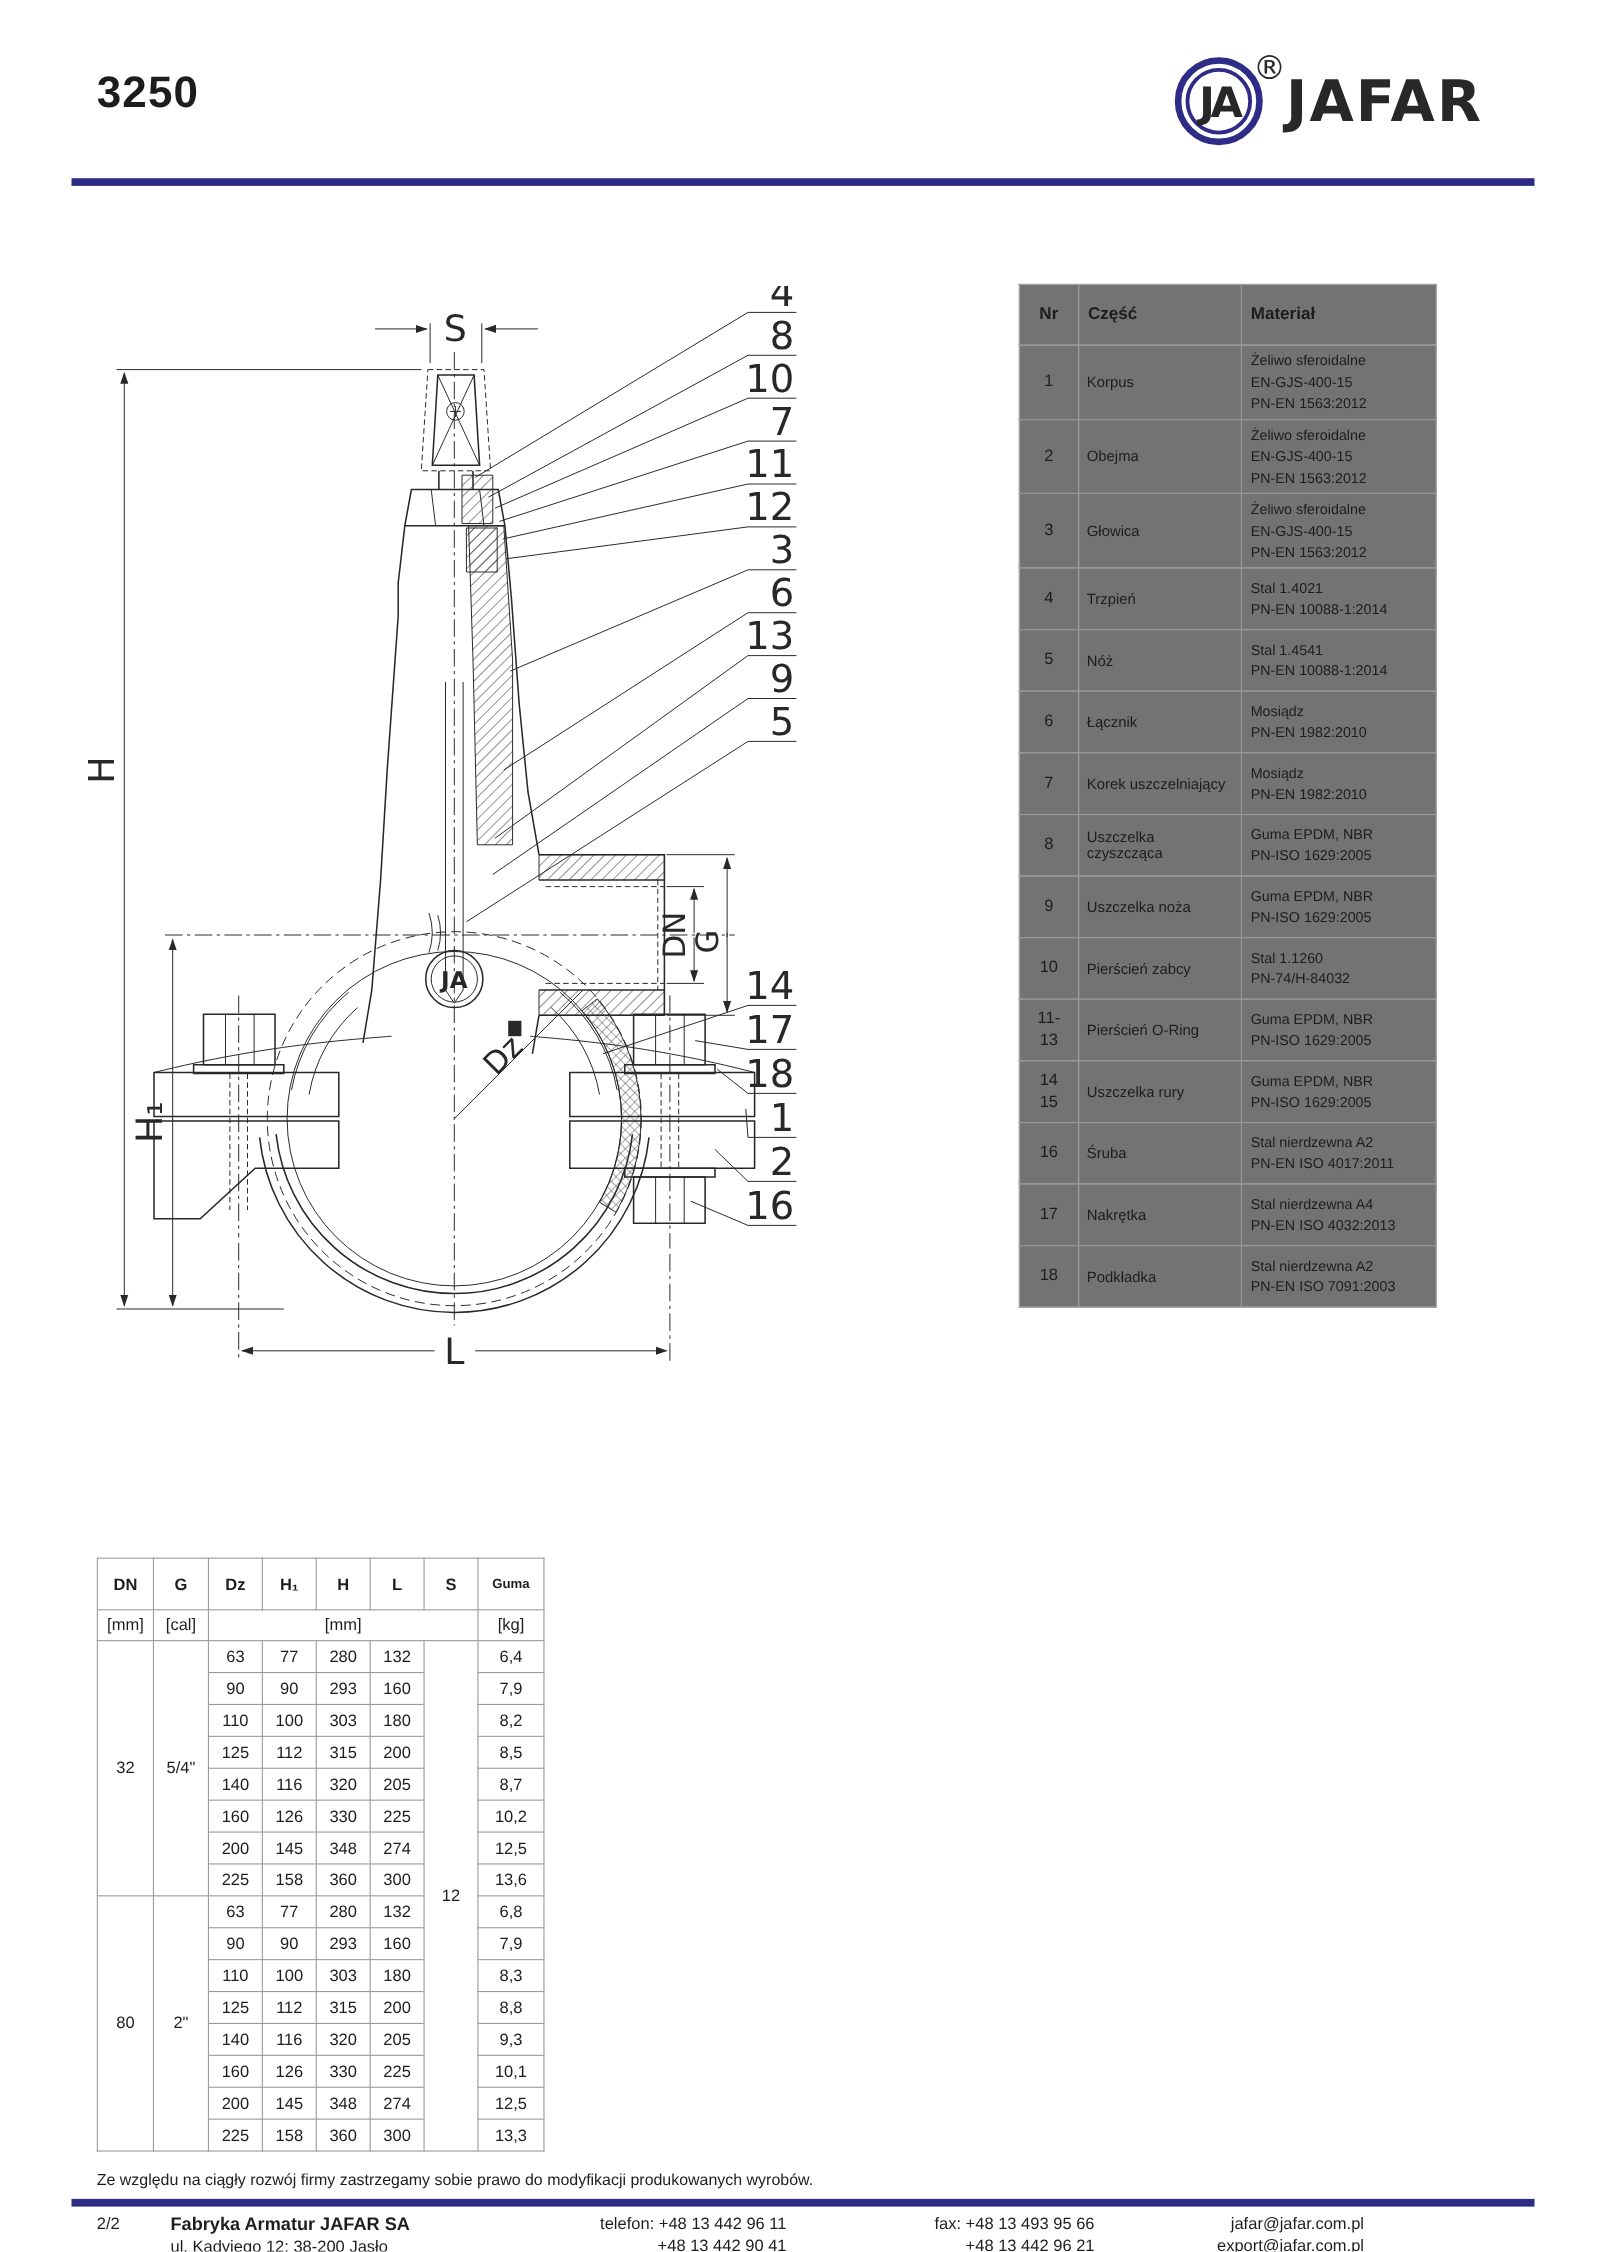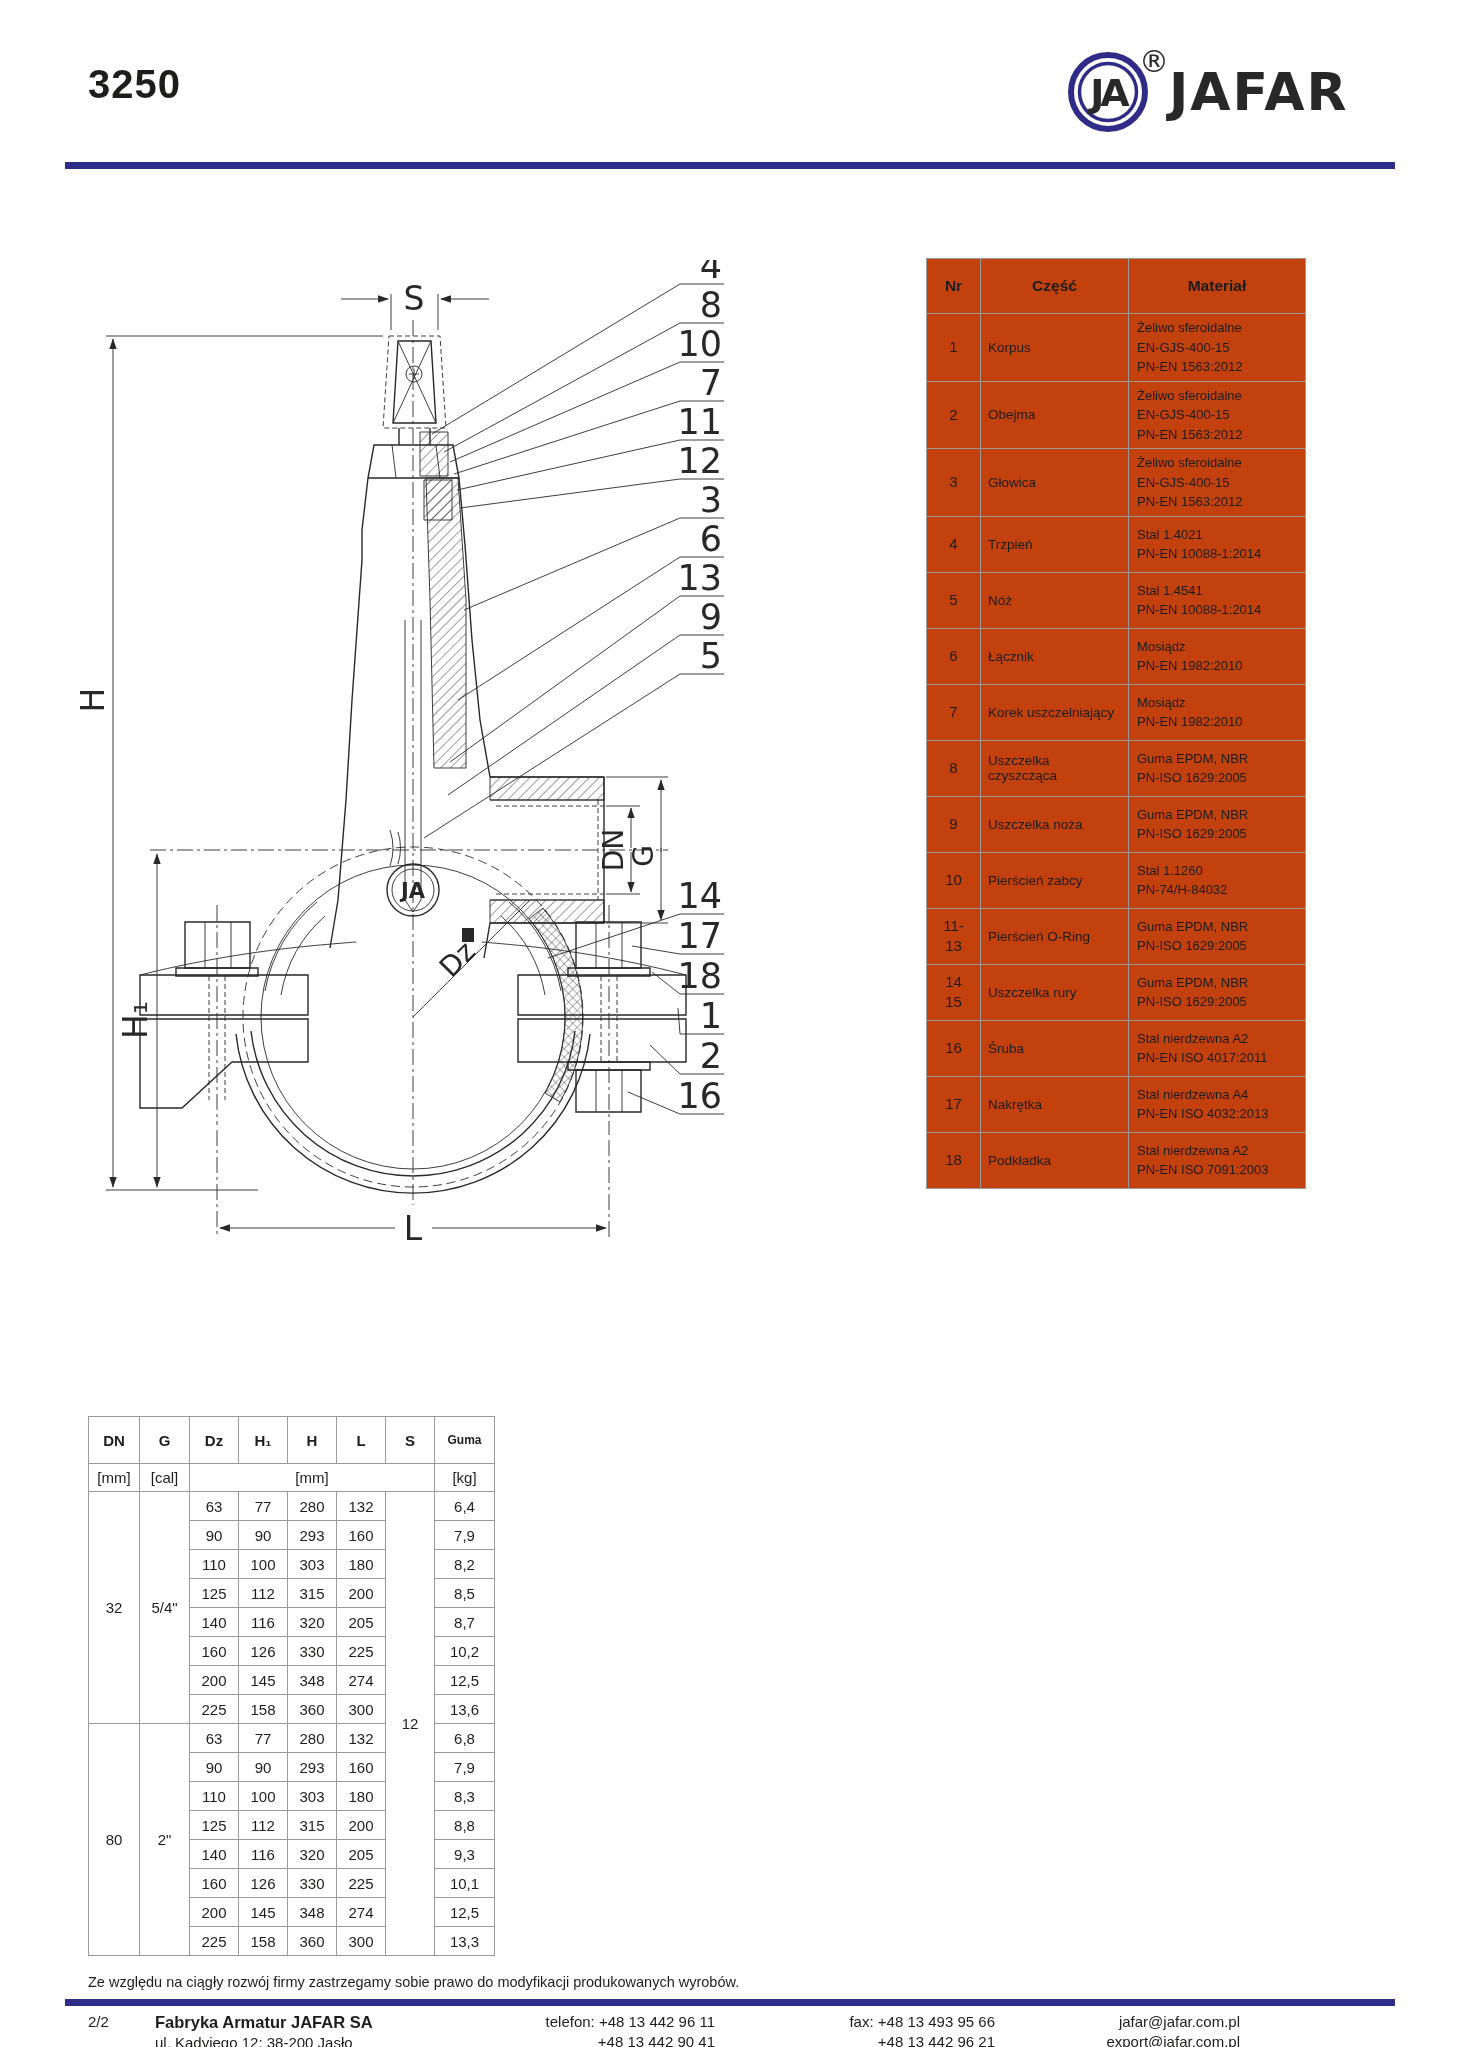--- a/index.html
+++ b/index.html
@@ -30,7 +30,7 @@
 
   
   #parts-table{position:absolute;left:926px;top:258px;border-collapse:collapse;table-layout:fixed;}
-  #parts-table td,#parts-table th{border:1px solid #9a9a9a;vertical-align:middle;background:#c2410c;}
+  #parts-table td,#parts-table th{border:1px solid #9a9a9a;vertical-align:middle;background:#737373;}
   #parts-table th{font-size:15.5px;text-align:center;padding:4px 8px;height:46px;}
   #parts-table th.c-nr{text-align:center;}
   .col-nr{width:54px;} .col-part{width:148px;} .col-mat{width:177px;}

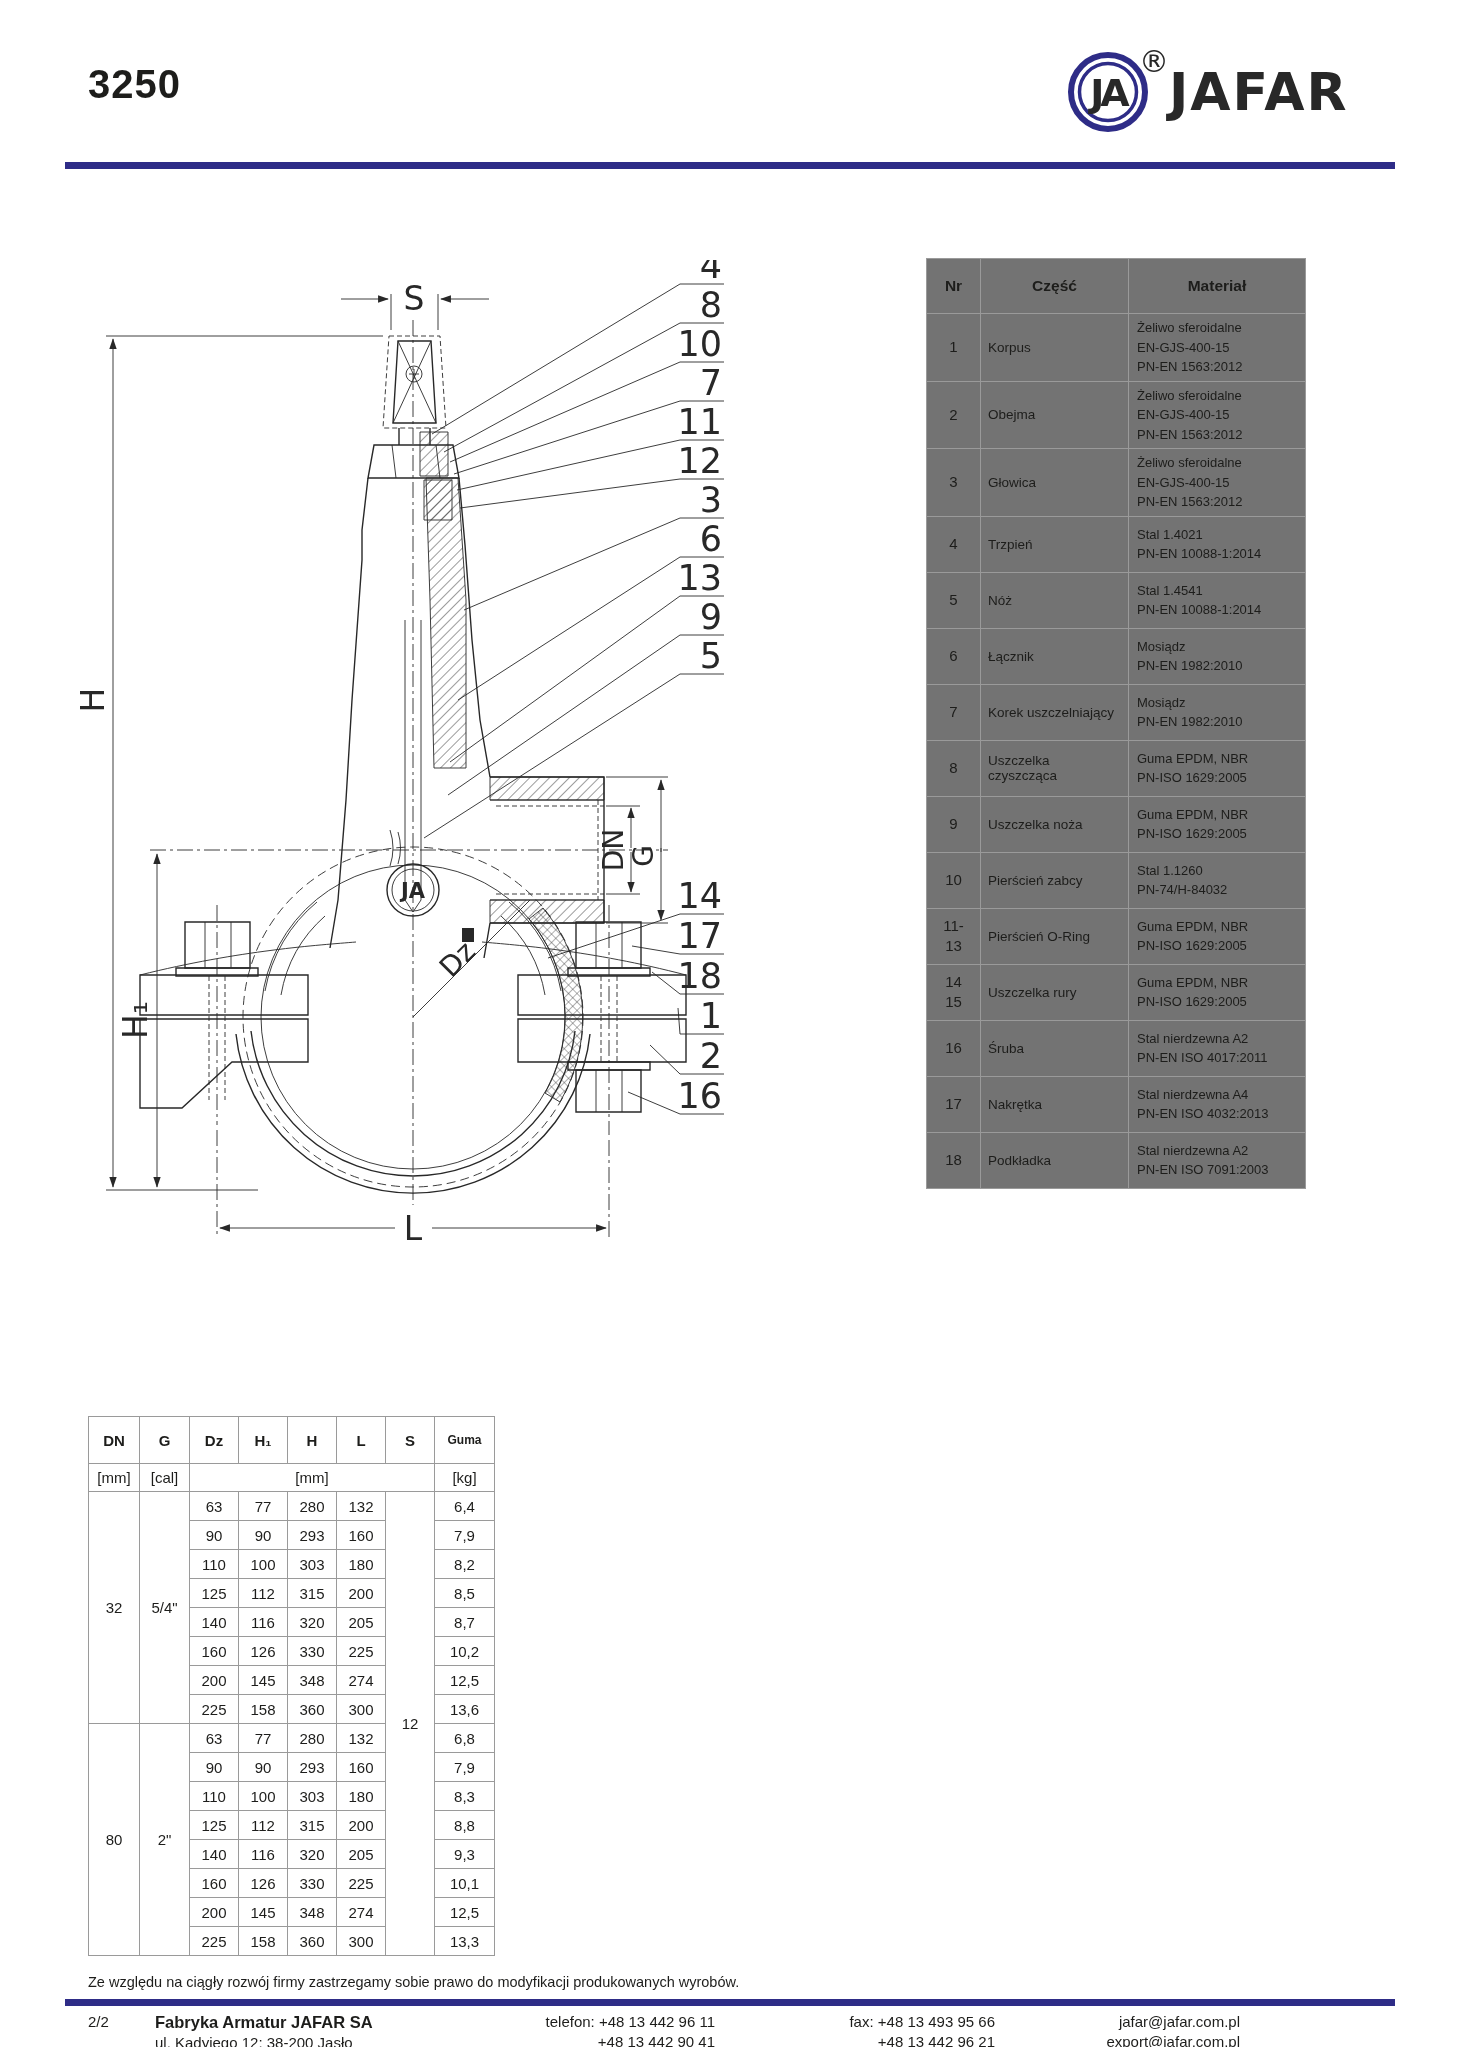--- a/index.html
+++ b/index.html
@@ -31,7 +31,7 @@
   
   #parts-table{position:absolute;left:926px;top:258px;border-collapse:collapse;table-layout:fixed;}
   #parts-table td,#parts-table th{border:1px solid #9a9a9a;vertical-align:middle;background:#737373;}
-  #parts-table th{font-size:15.5px;text-align:center;padding:4px 8px;height:46px;}
+  #parts-table th{font-size:15.5px;text-align:left;padding:4px 8px;height:46px;}
   #parts-table th.c-nr{text-align:center;}
   .col-nr{width:54px;} .col-part{width:148px;} .col-mat{width:177px;}
   #parts-table td.cell-nr{text-align:center;font-size:15px;line-height:1.35;}

